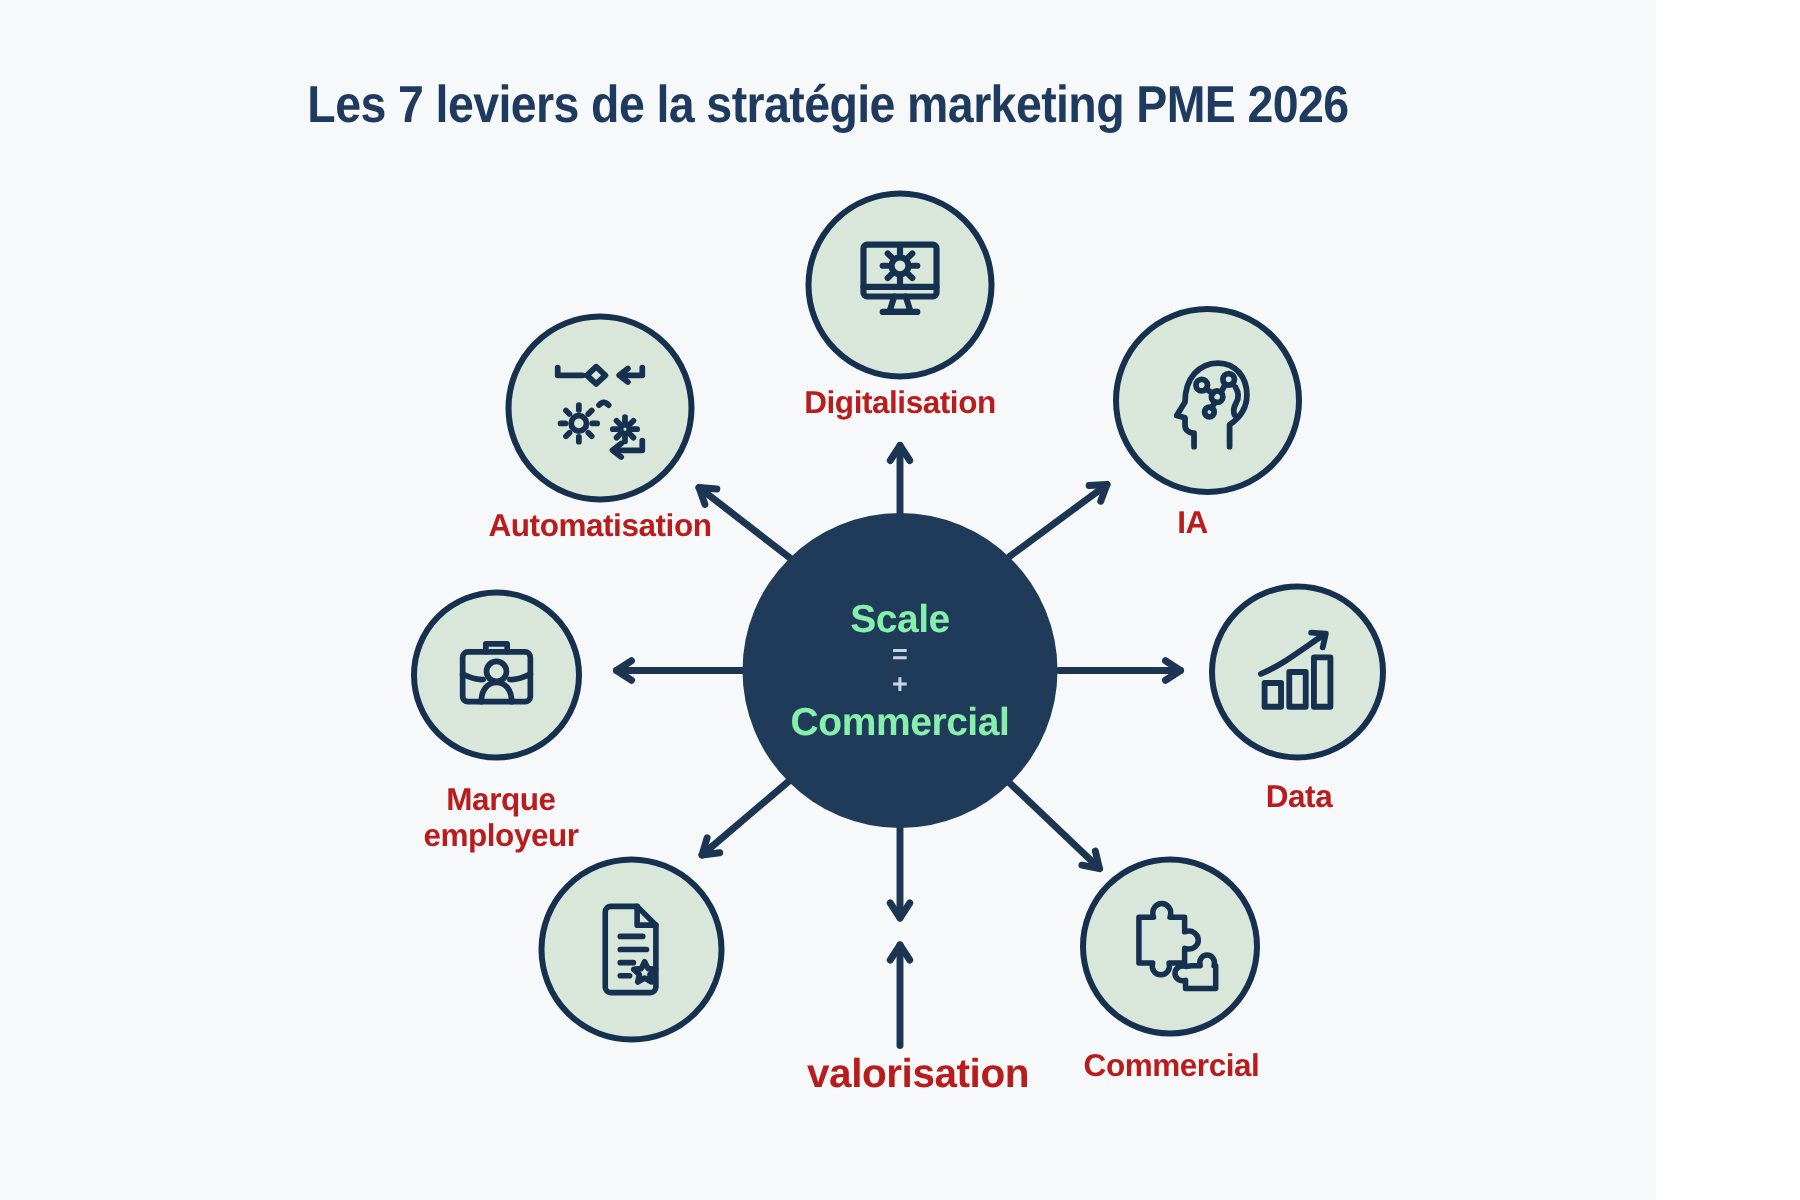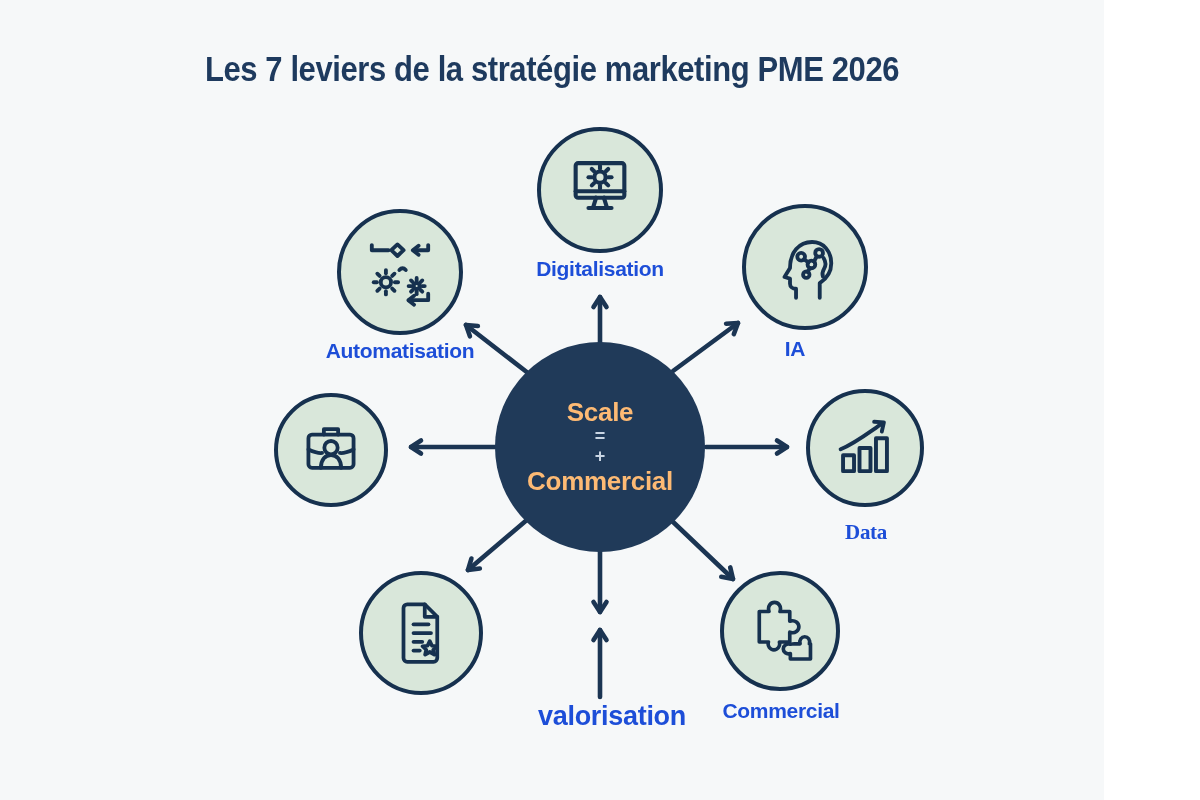--- a/index.html
+++ b/index.html
@@ -28,7 +28,7 @@
   .hub .op{color:#c9d5e3;font-size:18px;font-weight:700;line-height:1.1;}
   .label{
     position:absolute;transform:translate(-50%,-50%);
-    color:#1d4ed8;font-weight:700;font-size:21px;letter-spacing:-0.3px;
+    color:#b91c1c;font-weight:700;font-size:21px;letter-spacing:-0.3px;
     white-space:nowrap;text-align:center;
   }
   .label.wrap{white-space:normal;width:160px;line-height:1.15;}

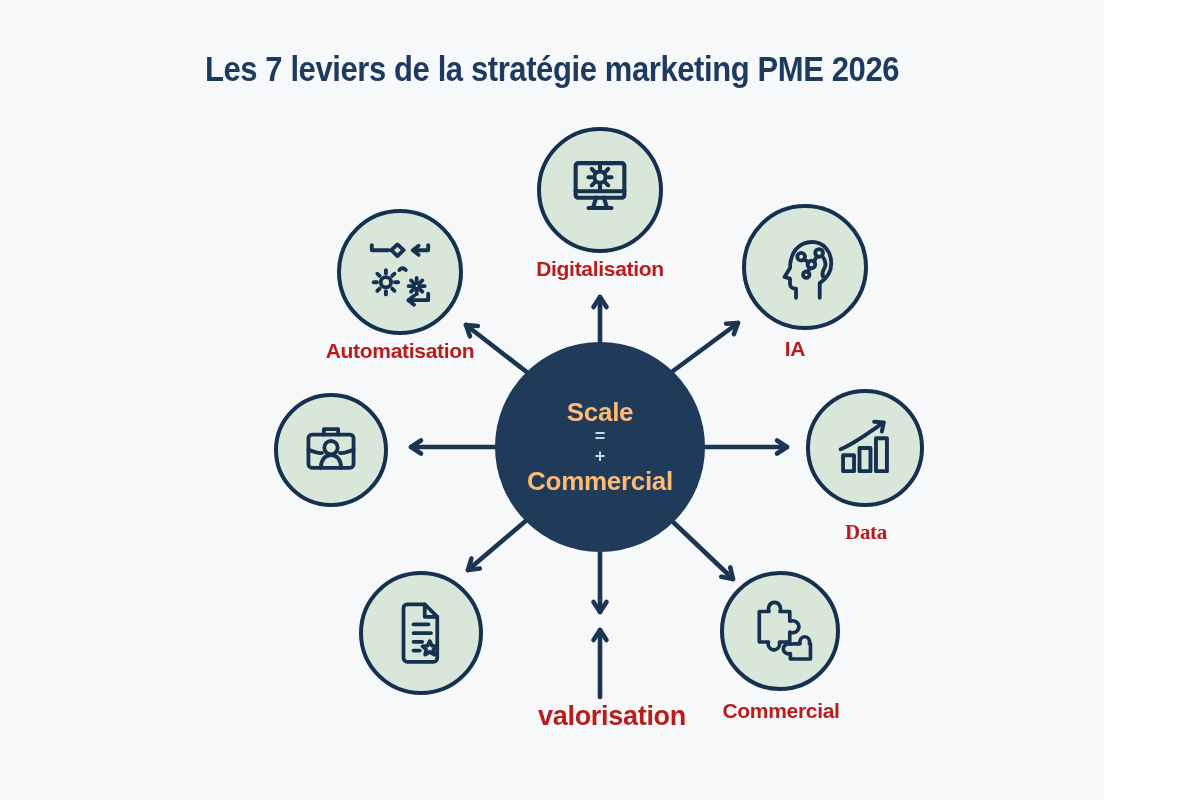--- a/index.html
+++ b/index.html
@@ -24,7 +24,7 @@
     background:#203a59;display:flex;flex-direction:column;align-items:center;justify-content:center;
     text-align:center;
   }
-  .hub .word{color:#fdba74;font-size:26px;font-weight:700;line-height:1.13;letter-spacing:-0.3px;}
+  .hub .word{color:#86efac;font-size:26px;font-weight:700;line-height:1.13;letter-spacing:-0.3px;}
   .hub .op{color:#c9d5e3;font-size:18px;font-weight:700;line-height:1.1;}
   .label{
     position:absolute;transform:translate(-50%,-50%);

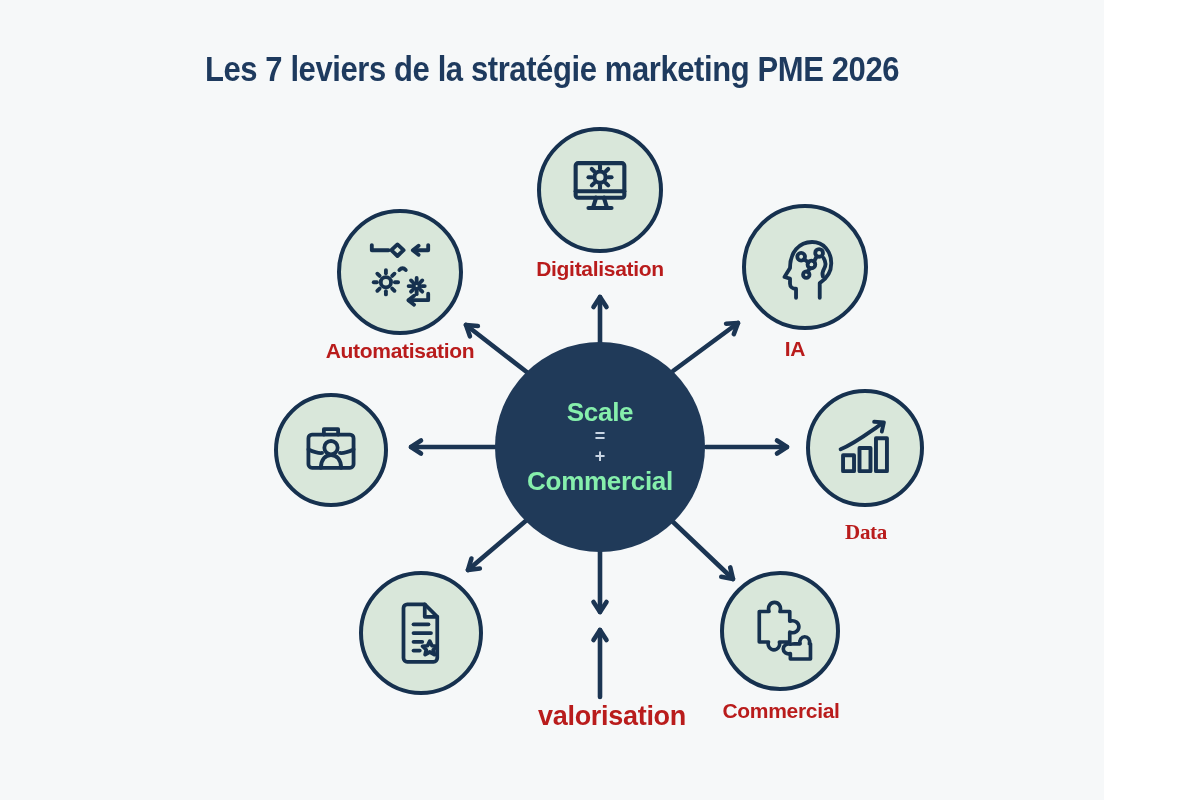--- a/index.html
+++ b/index.html
@@ -143,6 +143,7 @@
       <path d="M23.5 47 c0 -7 3.8 -10.8 8.5 -10.8 s8.5 3.8 8.5 10.8"></path>
     </svg>
   </div>
+  <div class="label wrap" style="left:334px;top:546px;">Marque employeur</div>
 
   <div class="node" style="left:806px;top:389px;width:118px;height:118px;">
     <svg class="icon-svg" width="78" height="78" viewBox="0 0 64 64" stroke-width="3.2">

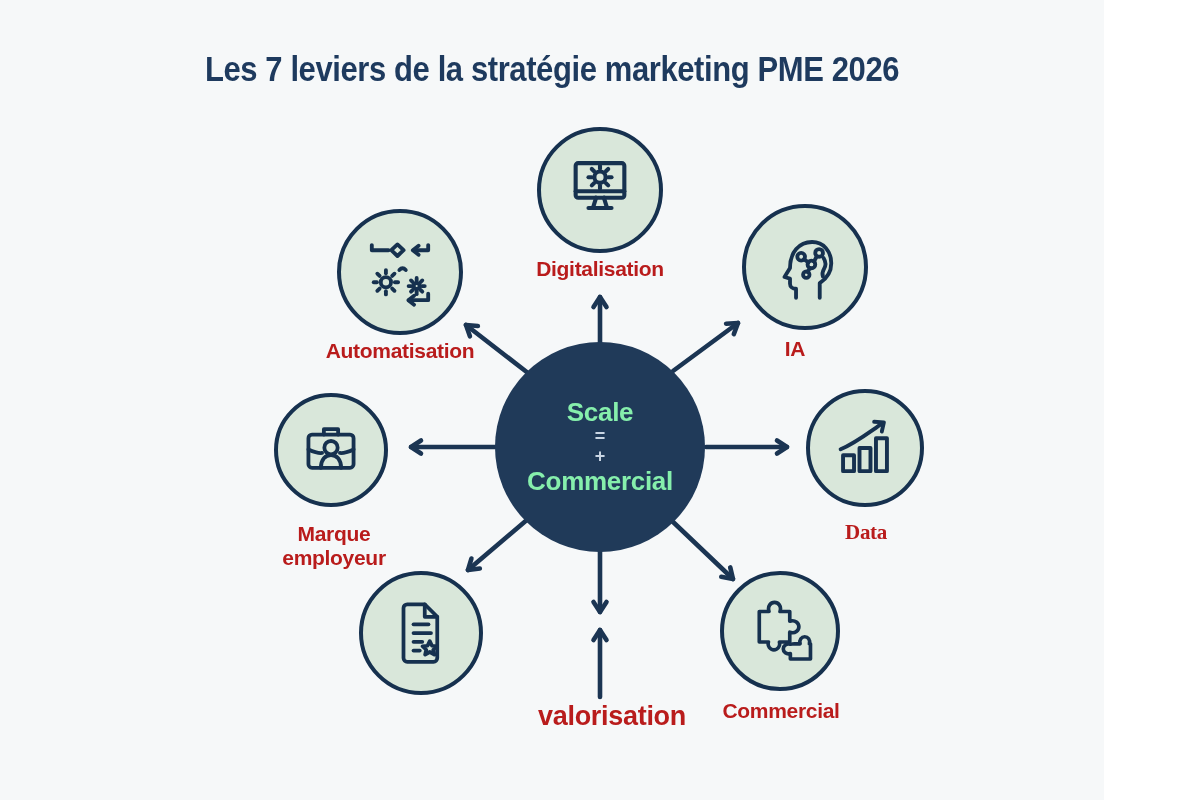--- a/index.html
+++ b/index.html
@@ -154,7 +154,7 @@
       <path d="M39.5 10.5 L47.5 11 L45.8 18.5"></path>
     </svg>
   </div>
-  <div class="label" style="left:866px;top:532px;font-family:Liberation Serif, serif;">Data</div>
+  <div class="label" style="left:866px;top:532px;">Data</div>
 
   <div class="node" style="left:359px;top:571px;width:124px;height:124px;">
     <svg class="icon-svg" width="80" height="80" viewBox="0 0 64 64" stroke-width="3">

